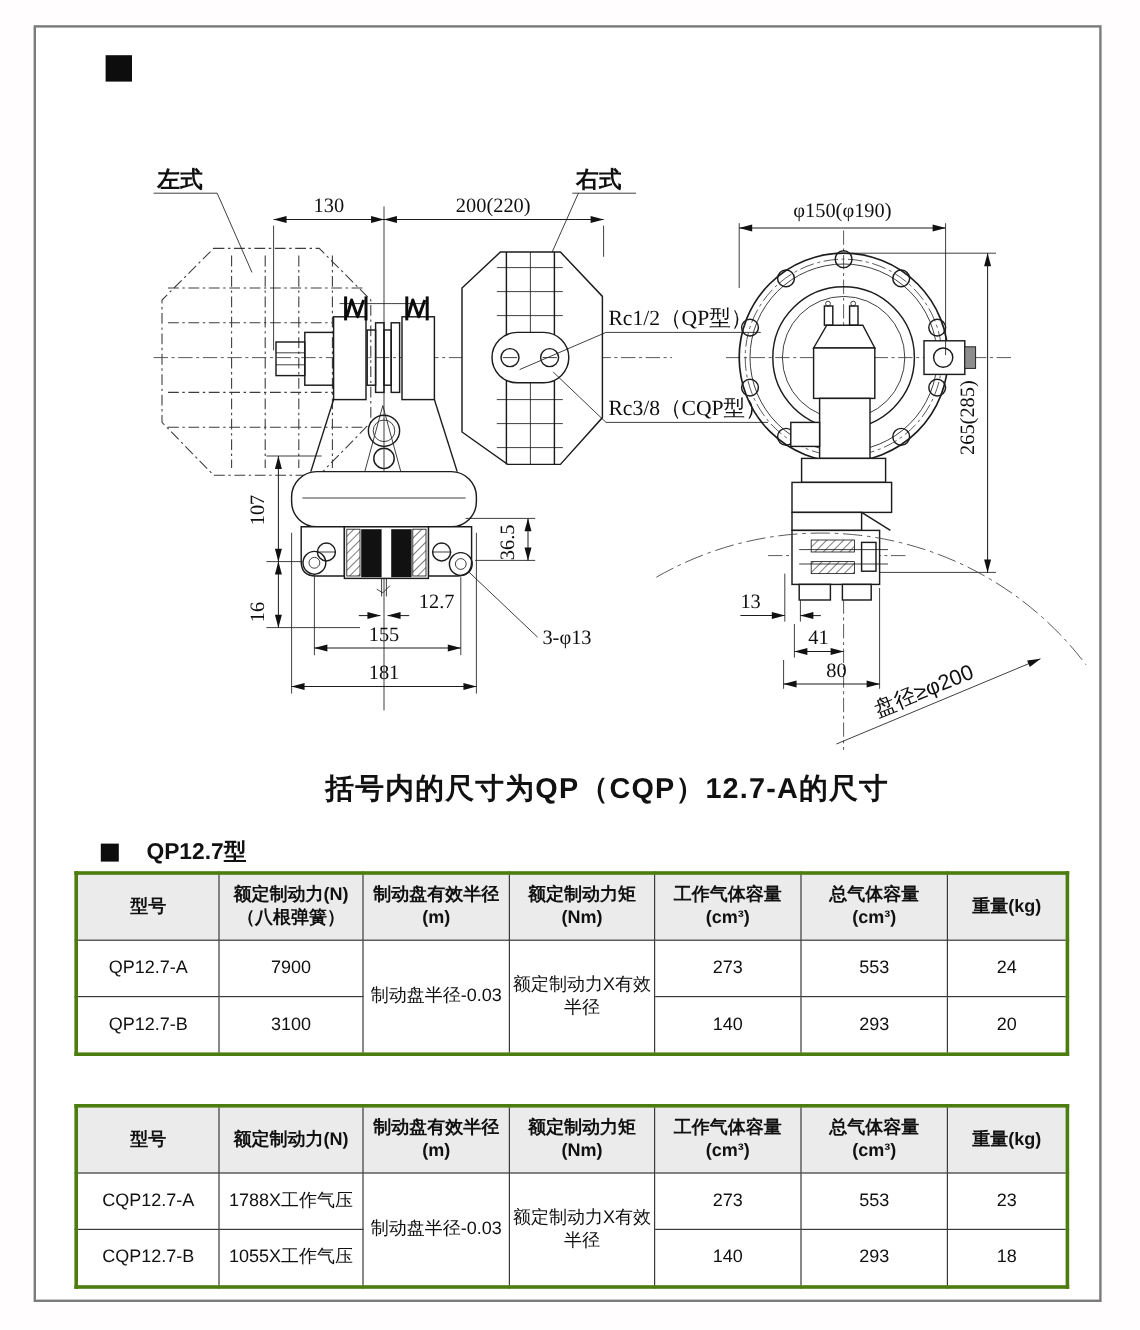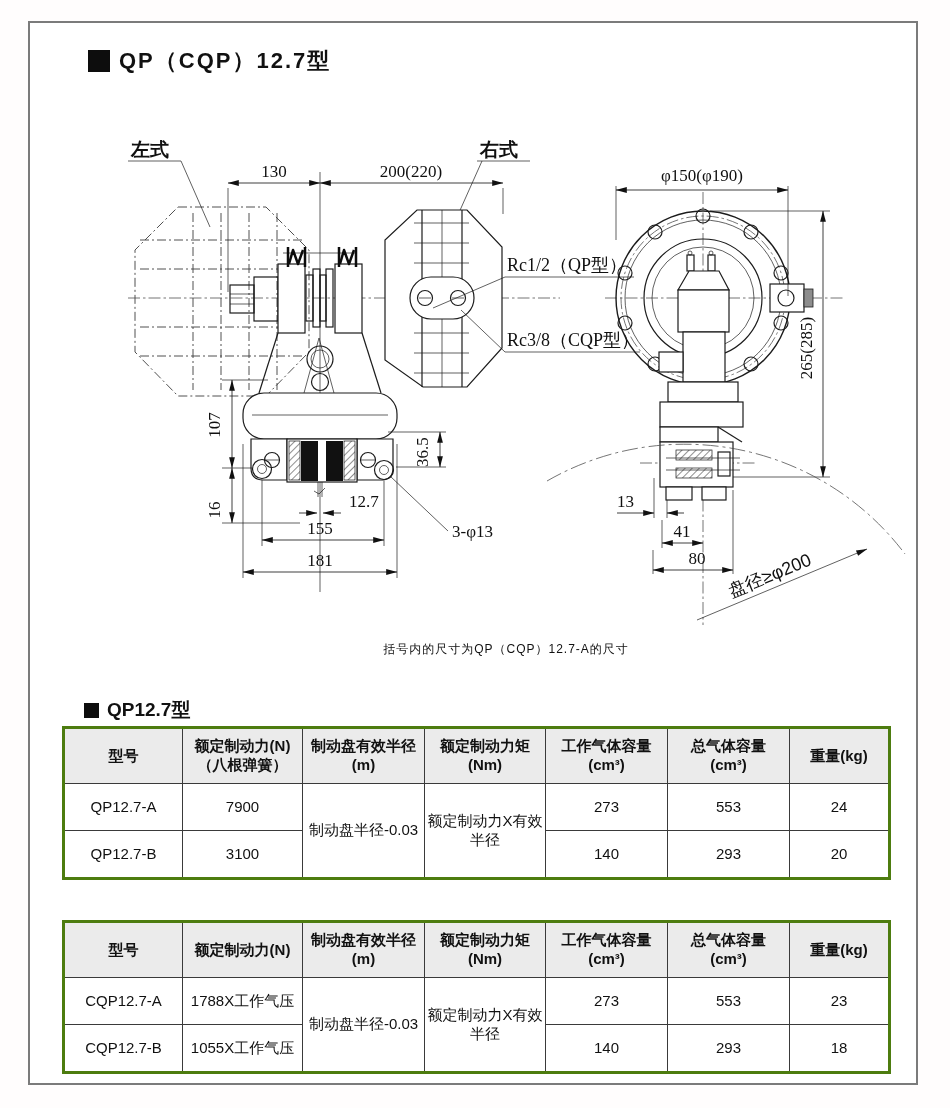--- a/index.html
+++ b/index.html
@@ -44,7 +44,6 @@
 
 <div class="title-row">
   <div class="sq-lg"></div>
-  <div class="title-text">QP（CQP）12.7型</div>
 </div>
 
 <svg class="drawing" width="890" height="530" viewBox="30 105 890 530" xmlns="http://www.w3.org/2000/svg">

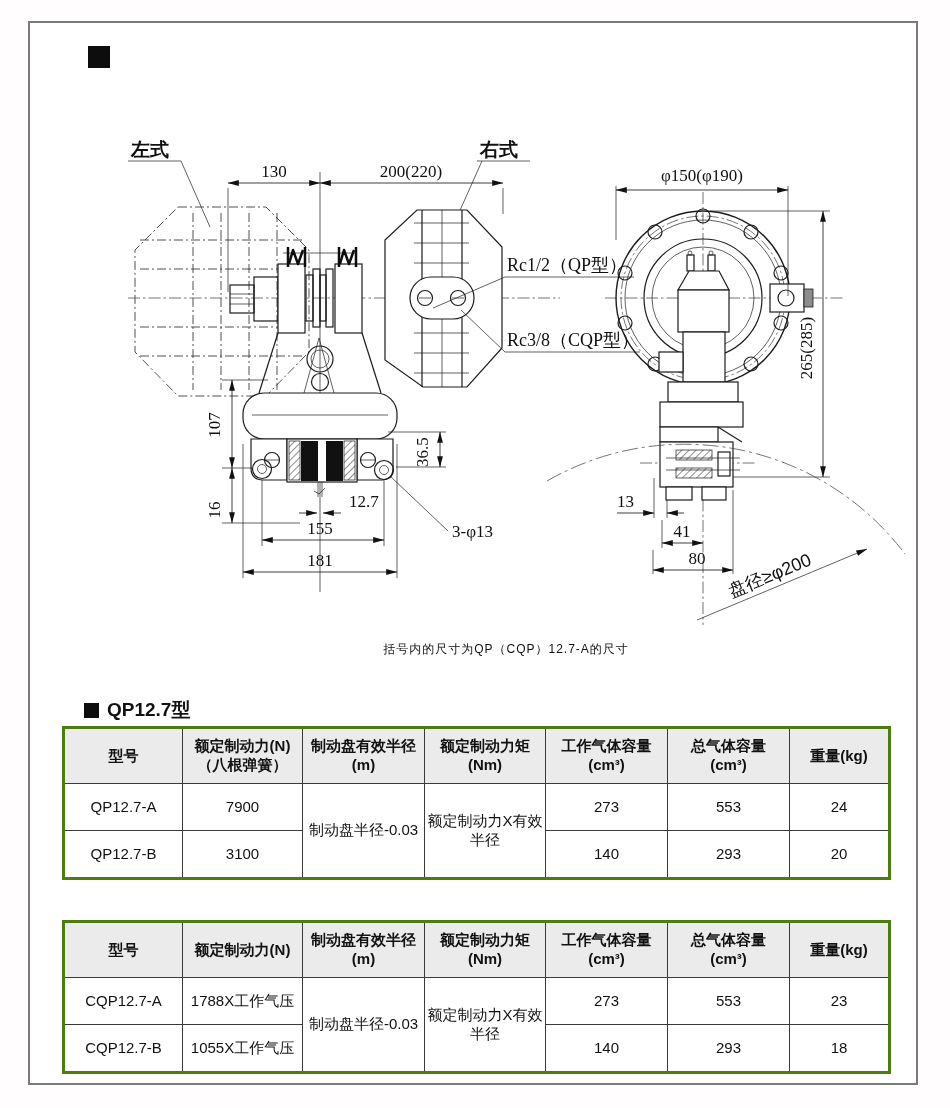--- a/index.html
+++ b/index.html
@@ -14,7 +14,7 @@
   .title-text{font-size:22px;font-weight:bold;letter-spacing:2px;}
   .drawing{position:absolute;left:30px;top:105px;}
   .caption{position:absolute;left:66px;top:641px;width:880px;text-align:center;
-    font-size:12px;font-weight:normal;letter-spacing:1px;}
+    font-size:24px;font-weight:bold;letter-spacing:1px;}
   .sec-heading{position:absolute;left:84px;display:flex;align-items:center;gap:8px;}
   .sq-sm{width:15px;height:15px;background:#0d0d0d;flex:0 0 auto;}
   .sec-heading span{font-size:19px;font-weight:bold;}

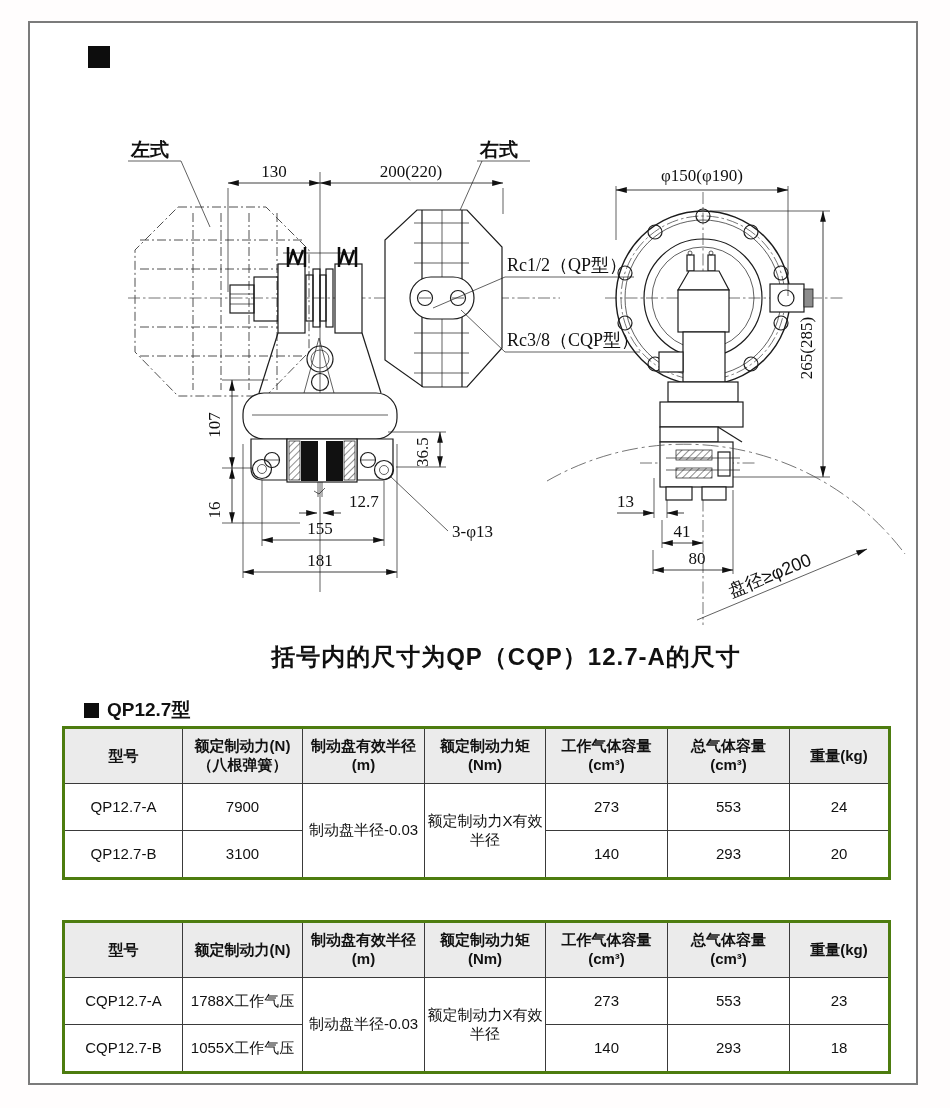--- a/index.html
+++ b/index.html
@@ -17,7 +17,7 @@
     font-size:24px;font-weight:bold;letter-spacing:1px;}
   .sec-heading{position:absolute;left:84px;display:flex;align-items:center;gap:8px;}
   .sq-sm{width:15px;height:15px;background:#0d0d0d;flex:0 0 auto;}
-  .sec-heading span{font-size:19px;font-weight:bold;}
+  .sec-heading span{font-size:19px;font-weight:bold;margin-left:15px;}
   .spec-table{position:absolute;left:62px;border-collapse:collapse;table-layout:fixed;
     width:826px;background:#fff;border:3px solid #4d7c0f;}
   .spec-table th,.spec-table td{border:1.4px solid #3a3a3a;text-align:center;

